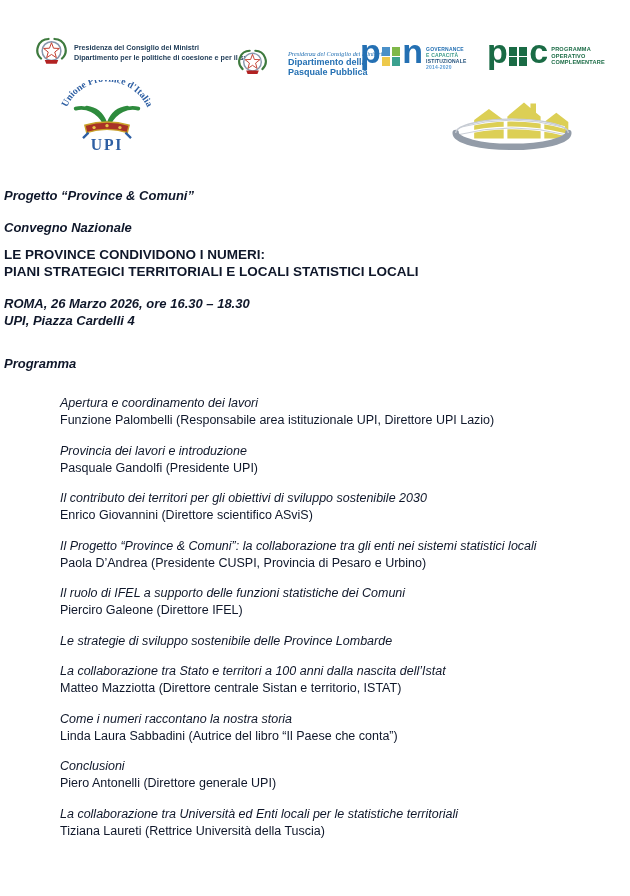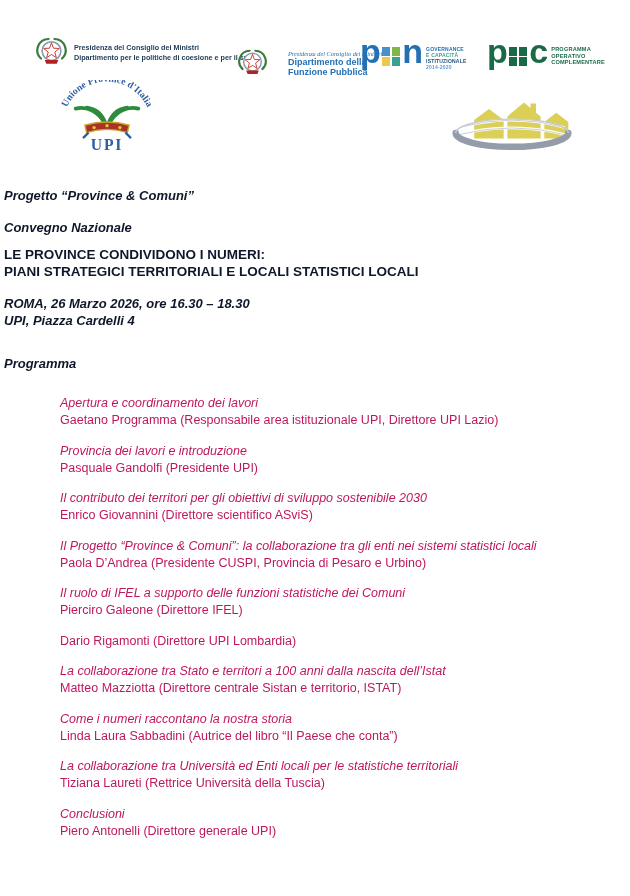--- a/index.html
+++ b/index.html
@@ -93,7 +93,7 @@
     <div>
       <div class="script">Presidenza del Consiglio dei Ministri</div>
       <div class="dept">Dipartimento della</div>
-      <div class="dept">Funzione Pubblica</div>
+      <div class="dept">Pasquale Pubblica</div>
     </div>
   </div>
 

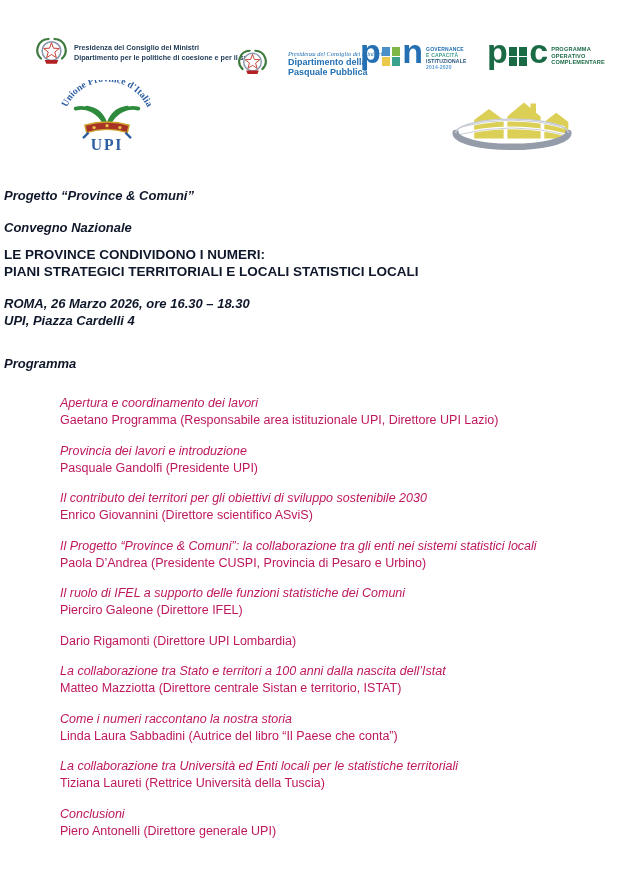--- a/index.html
+++ b/index.html
@@ -56,7 +56,7 @@
   .programma-line { top:344px; }
 
   
-  .program { position:absolute; left:60px; right:36px; top:383px; color:#be185d;
+  .program { position:absolute; left:60px; right:36px; top:383px; color:#0f172a;
              font-size:12.5px; line-height:17px; }
   .prog-item { margin-bottom:13.5px; }
   .topic { font-style:italic; }

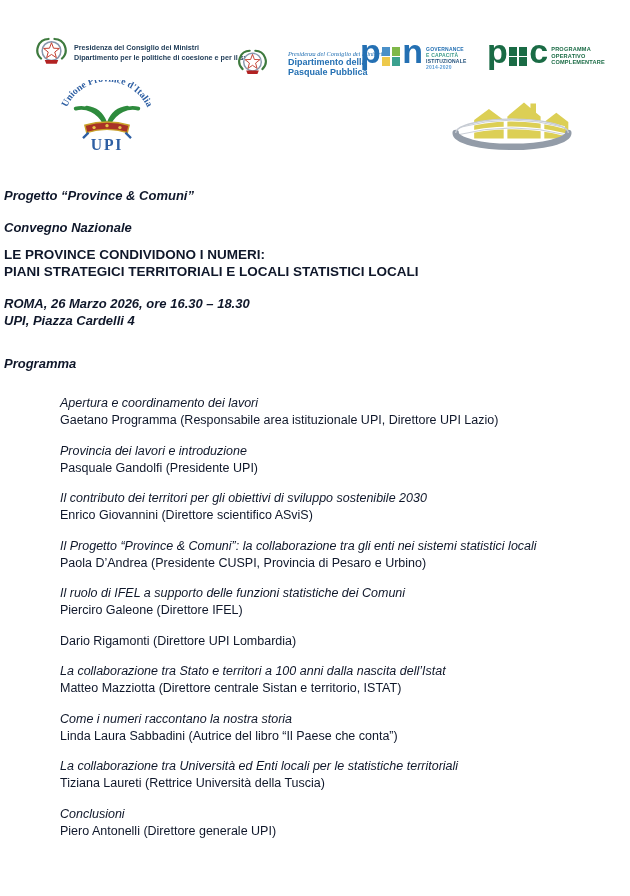--- a/index.html
+++ b/index.html
@@ -186,7 +186,7 @@
   <div class="program">
     <div class="prog-item">
       <div class="topic">Apertura e coordinamento dei lavori</div>
-      <div class="speaker">Gaetano Programma (Responsabile area istituzionale UPI, Direttore UPI Lazio)</div>
+      <div class="speaker">Funzione Palombelli (Responsabile area istituzionale UPI, Direttore UPI Lazio)</div>
     </div>
     <div class="prog-item">
       <div class="topic">Provincia dei lavori e introduzione</div>

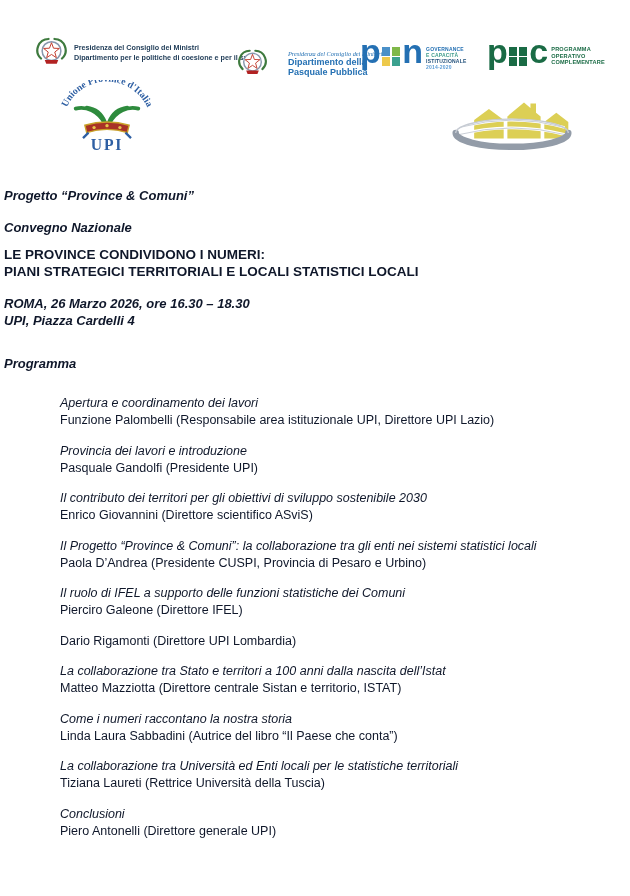--- a/index.html
+++ b/index.html
@@ -205,6 +205,7 @@
       <div class="speaker">Pierciro Galeone (Direttore IFEL)</div>
     </div>
     <div class="prog-item">
+      <div class="topic">Le strategie di sviluppo sostenibile delle Province Lombarde</div>
       <div class="speaker">Dario Rigamonti (Direttore UPI Lombardia)</div>
     </div>
     <div class="prog-item">

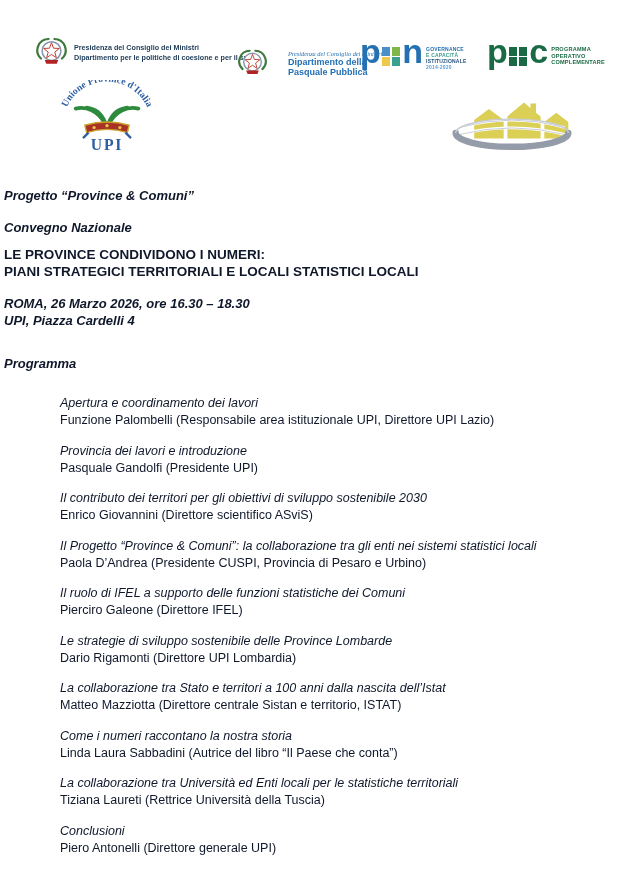--- a/index.html
+++ b/index.html
@@ -206,7 +206,6 @@
     </div>
     <div class="prog-item">
       <div class="topic">Le strategie di sviluppo sostenibile delle Province Lombarde</div>
-      <div class="speaker">Dario Rigamonti (Direttore UPI Lombardia)</div>
     </div>
     <div class="prog-item">
       <div class="topic">La collaborazione tra Stato e territori a 100 anni dalla nascita dell’Istat</div>

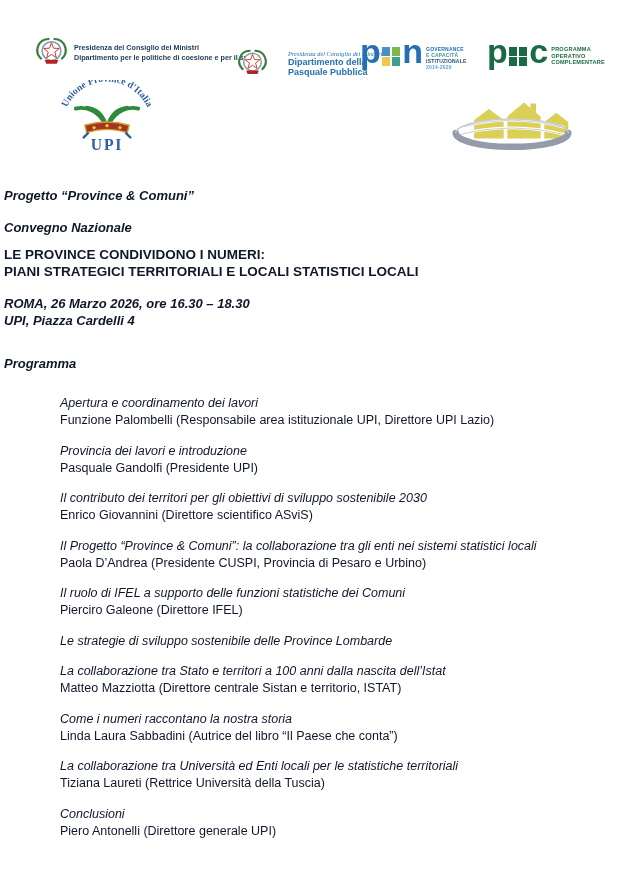--- a/index.html
+++ b/index.html
@@ -216,13 +216,13 @@
       <div class="speaker">Linda Laura Sabbadini (Autrice del libro “Il Paese che conta”)</div>
     </div>
     <div class="prog-item">
+      <div class="topic">Conclusioni</div>
+      <div class="speaker">Piero Antonelli (Direttore generale UPI)</div>
+    </div>
+    <div class="prog-item">
       <div class="topic">La collaborazione tra Università ed Enti locali per le statistiche territoriali</div>
       <div class="speaker">Tiziana Laureti (Rettrice Università della Tuscia)</div>
     </div>
-    <div class="prog-item">
-      <div class="topic">Conclusioni</div>
-      <div class="speaker">Piero Antonelli (Direttore generale UPI)</div>
-    </div>
   </div>
 
 </div>

